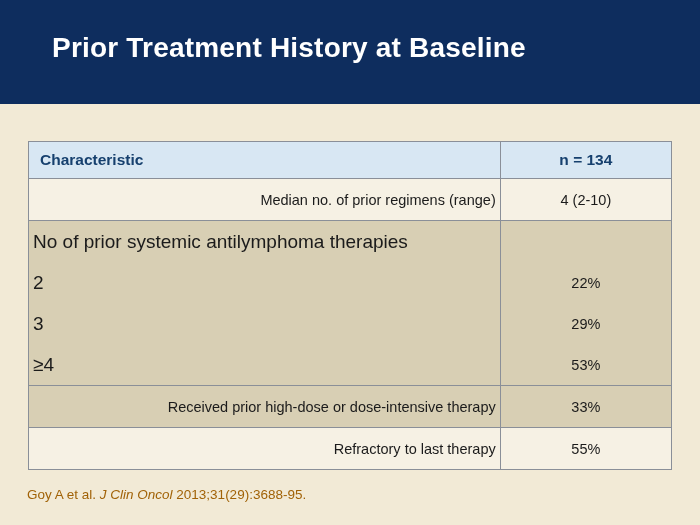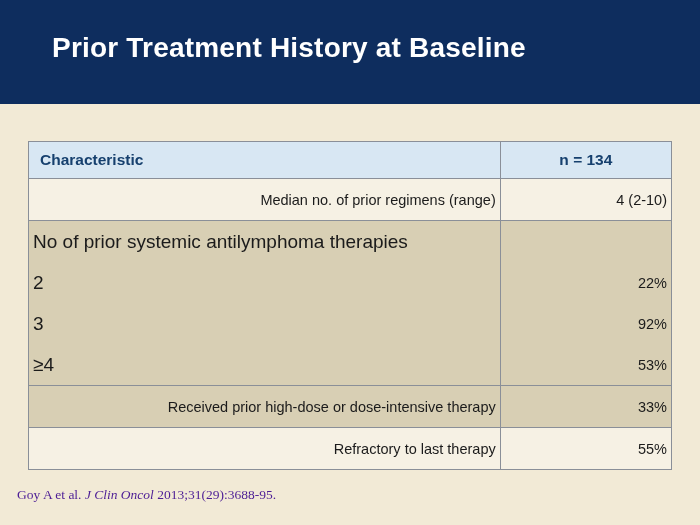--- a/index.html
+++ b/index.html
@@ -81,7 +81,7 @@
     height: 33px;
   }
   .c-value {
-    text-align: right;
+    text-align: center;
     font-size: 14.5px;
     color: #1b1b1b;
     height: 33px;

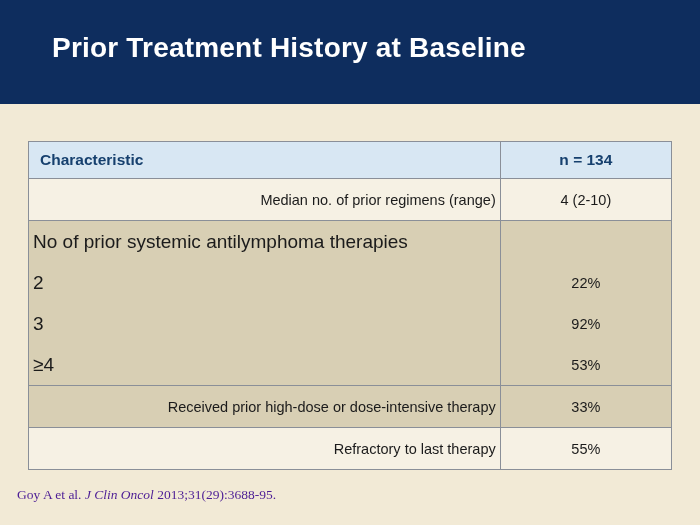--- a/index.html
+++ b/index.html
@@ -148,7 +148,7 @@
         </tr>
         <tr class="row-dark">
           <td class="group-cell sub-label nb-top nb-bottom">3</td>
-          <td class="c-value nb-top nb-bottom">92%</td>
+          <td class="c-value nb-top nb-bottom">29%</td>
         </tr>
         <tr class="row-dark">
           <td class="group-cell sub-label nb-top">≥4</td>

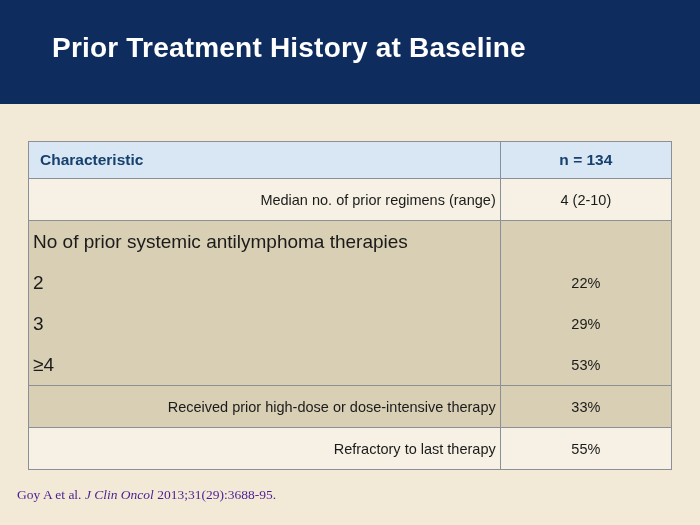--- a/index.html
+++ b/index.html
@@ -102,11 +102,10 @@
   .nb-bottom { border-bottom: none !important; }
   .citation {
     position: absolute;
-    left: 17px;
+    left: 27px;
     top: 487px;
     font-size: 13.5px;
-    color: #4c1d95;
-    font-family: Liberation Serif, serif;
+    color: #a16207;
   }
   .citation i {
     font-style: italic;

